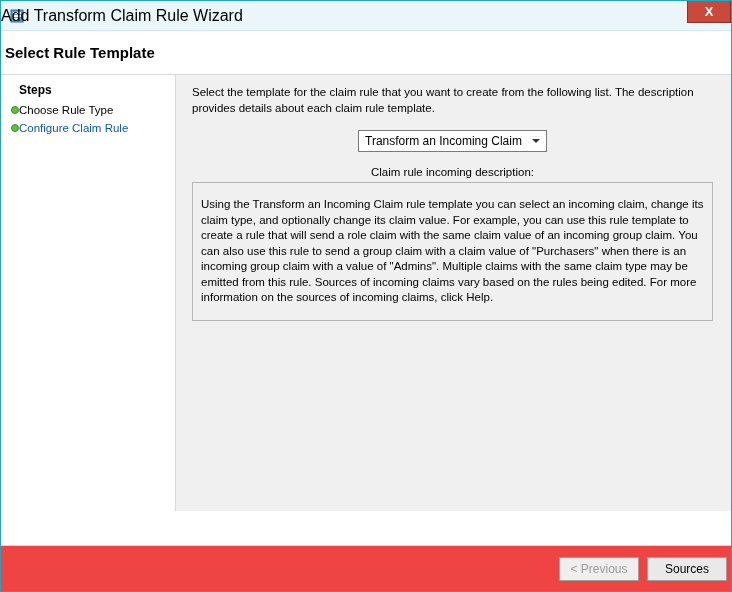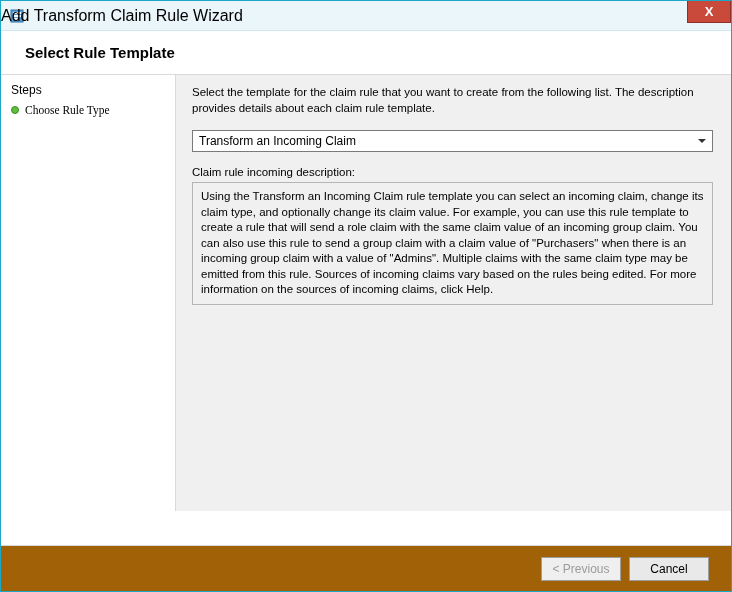--- a/index.html
+++ b/index.html
@@ -69,7 +69,7 @@
     border-bottom: 1px solid #d9d9d9;
     display: flex;
     align-items: center;
-    padding-left: 24px;
+    padding-left: 4px;
   }
   .header-area h1 {
     font-size: 15px;

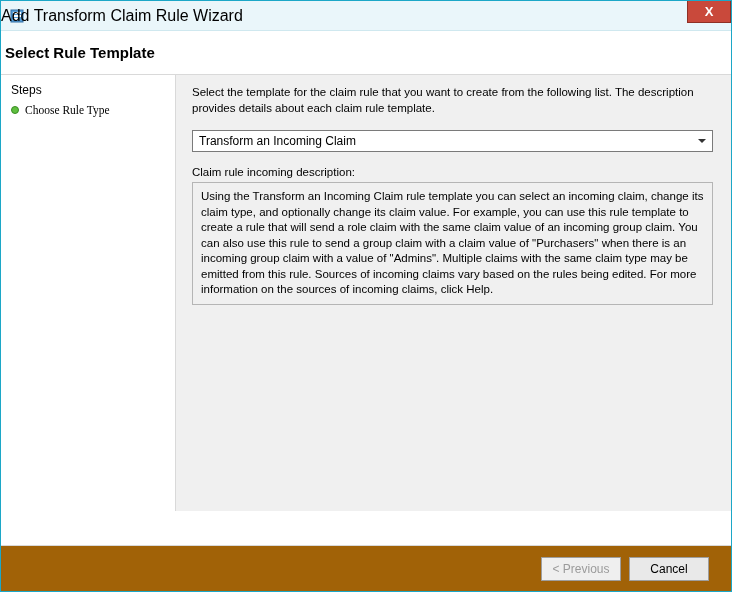--- a/index.html
+++ b/index.html
@@ -90,9 +90,9 @@
     padding: 6px 0 0 0;
   }
   .sidebar-heading {
-    font-weight: normal;
-    font-size: 12px;
-    padding: 2px 10px 4px 10px;
+    font-weight: bold;
+    font-size: 12px;
+    padding: 2px 10px 4px 18px;
     color: #000;
   }
   .step {

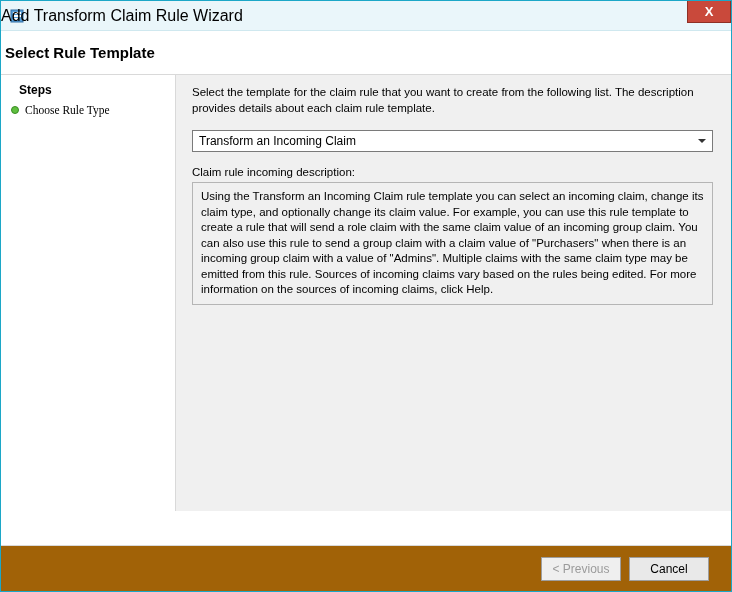--- a/index.html
+++ b/index.html
@@ -120,6 +120,7 @@
     display: flex;
     flex-direction: column;
     overflow: hidden;
+    align-items: center;
   }
   .intro {
     font-size: 11.5px;

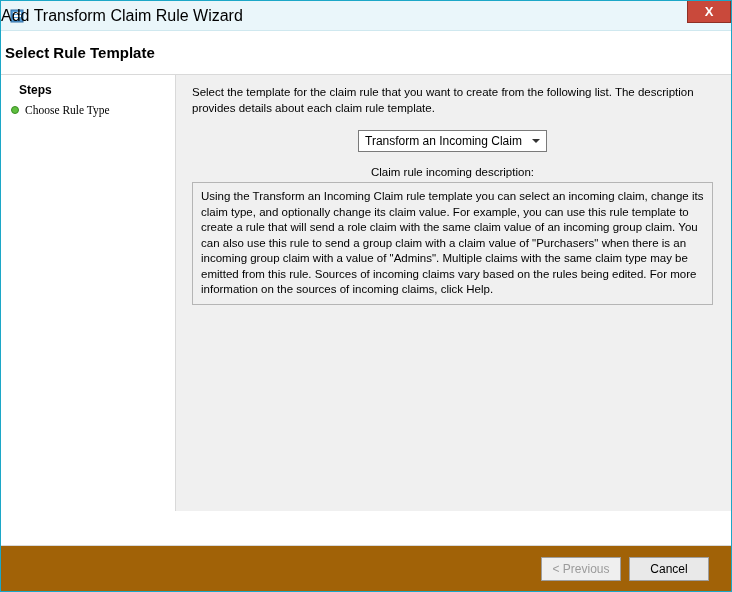--- a/index.html
+++ b/index.html
@@ -98,11 +98,9 @@
   .step {
     display: flex;
     align-items: center;
-    gap: 6px;
     padding: 3px 10px 3px 10px;
     font-size: 11.5px;
     cursor: pointer;
-    font-family: Liberation Serif, serif;
   }
   .step .bullet {
     width: 8px;

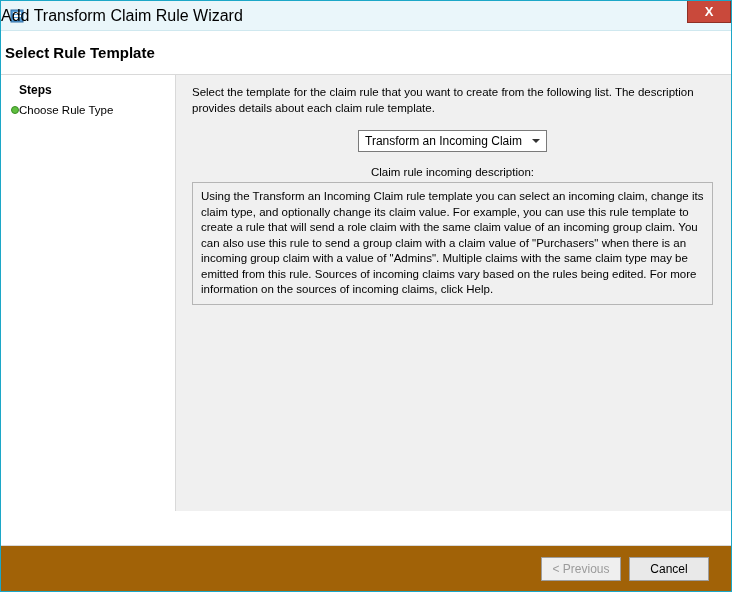--- a/index.html
+++ b/index.html
@@ -226,6 +226,10 @@
         <span class="label-done">Choose Rule Type</span>
       </div>
 
+      <div class="step">
+        <span class="bullet"></span>
+        <span class="label-active">Configure Claim Rule</span>
+      </div>
     </div>
 
     <div class="content">

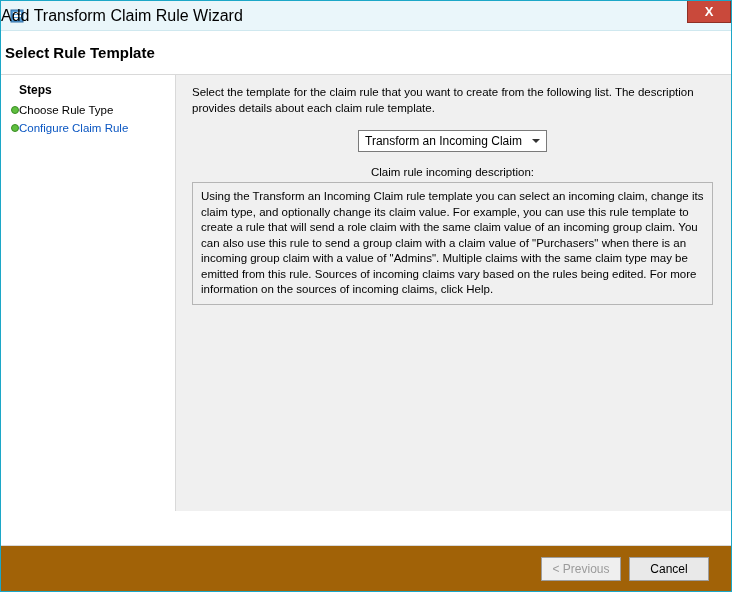--- a/index.html
+++ b/index.html
@@ -161,7 +161,7 @@
   .desc-box {
     border: 1px solid #b5b5b5;
     background: #f0f0f0;
-    padding: 6px 8px;
+    padding: 14px 8px;
     font-size: 11.5px;
     color: #000;
     line-height: 1.35;

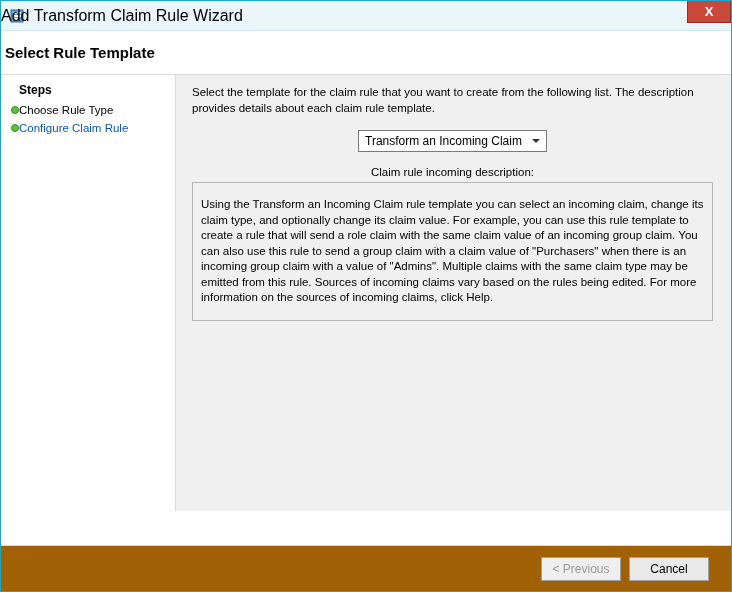--- a/index.html
+++ b/index.html
@@ -169,12 +169,12 @@
   .button-bar {
     height: 46px;
     border-top: 1px solid #d9d9d9;
-    background: #a16207;
+    background: #ef4444;
     display: flex;
     align-items: center;
     justify-content: flex-end;
     gap: 8px;
-    padding-right: 22px;
+    padding-right: 4px;
     margin-top: 34px;
   }
   .btn {

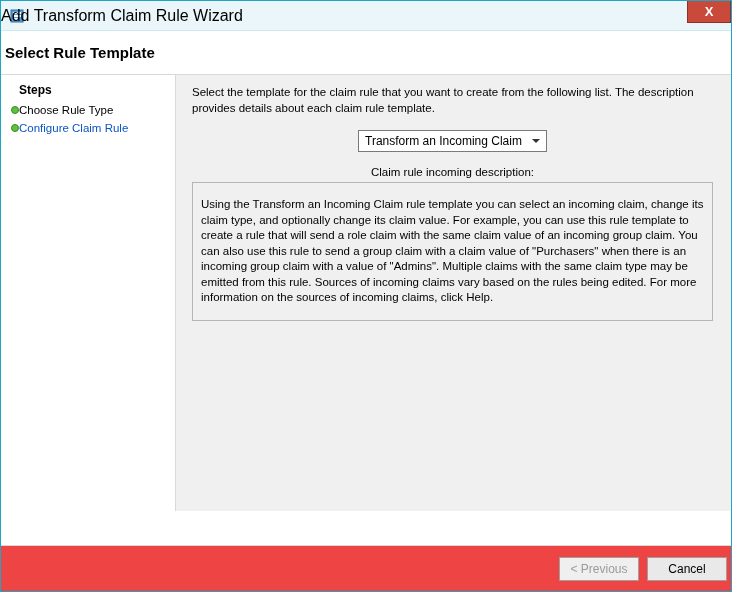--- a/index.html
+++ b/index.html
@@ -249,7 +249,7 @@
 
   <div class="button-bar">
     <button class="btn" disabled="">&lt; Previous</button>
-    <button class="btn">Cancel</button>
+    <button class="btn">Sources</button>
   </div>
 
 </div>

